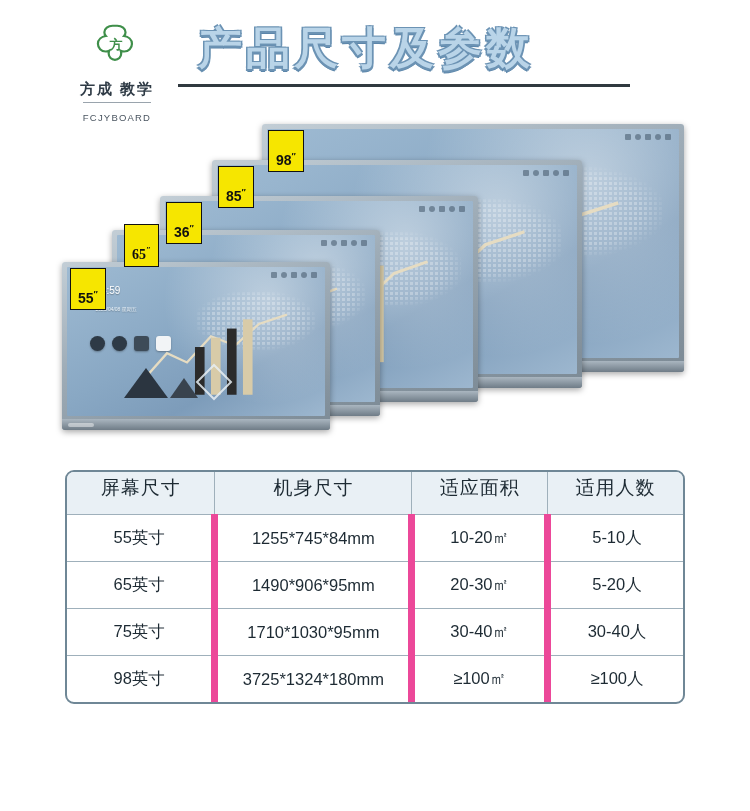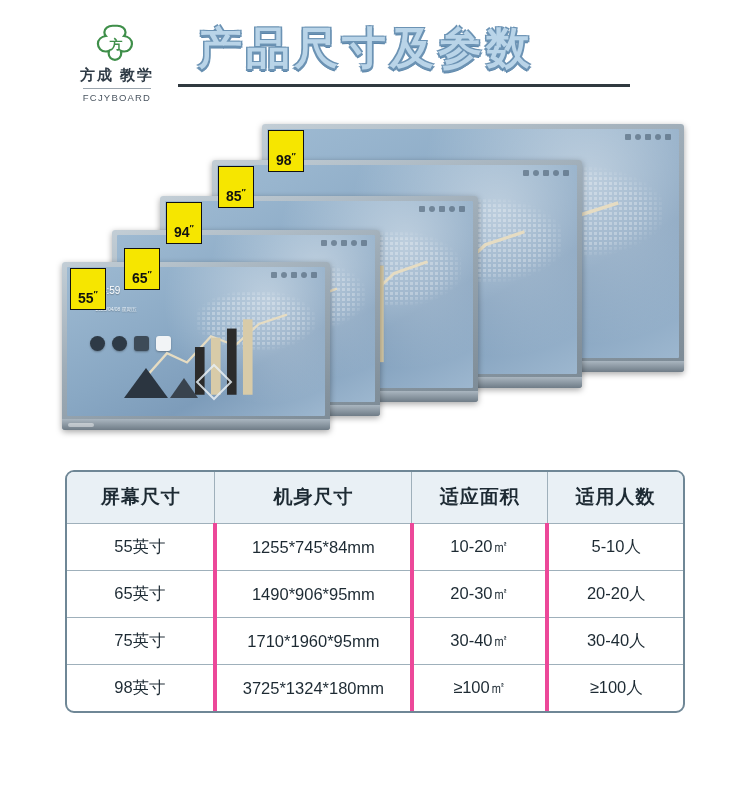--- a/index.html
+++ b/index.html
@@ -31,7 +31,7 @@
   }
   .logo-mark svg { display:block; }
   .logo-cn {
-    margin-top:0;
+    margin-top:14px;
     font-size:15px;
     letter-spacing:2px;
     color:#2f3b46;

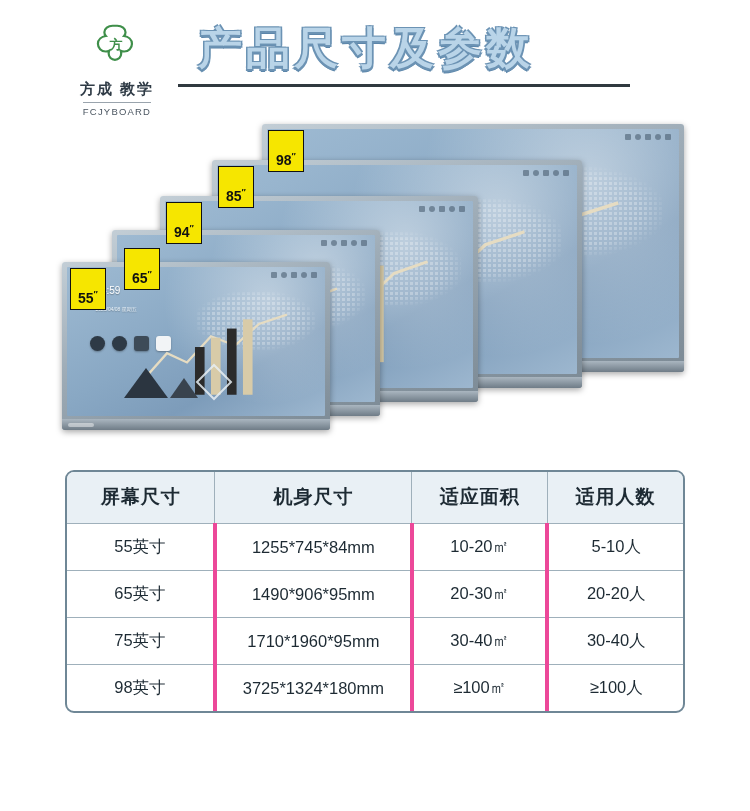--- a/index.html
+++ b/index.html
@@ -43,7 +43,7 @@
     letter-spacing:1.2px;
     color:#4a5560;
     border-top:1px solid #9aa4ad;
-    padding-top:3px;
+    padding-top:9px;
     display:inline-block;
   }
   .title-wrap {

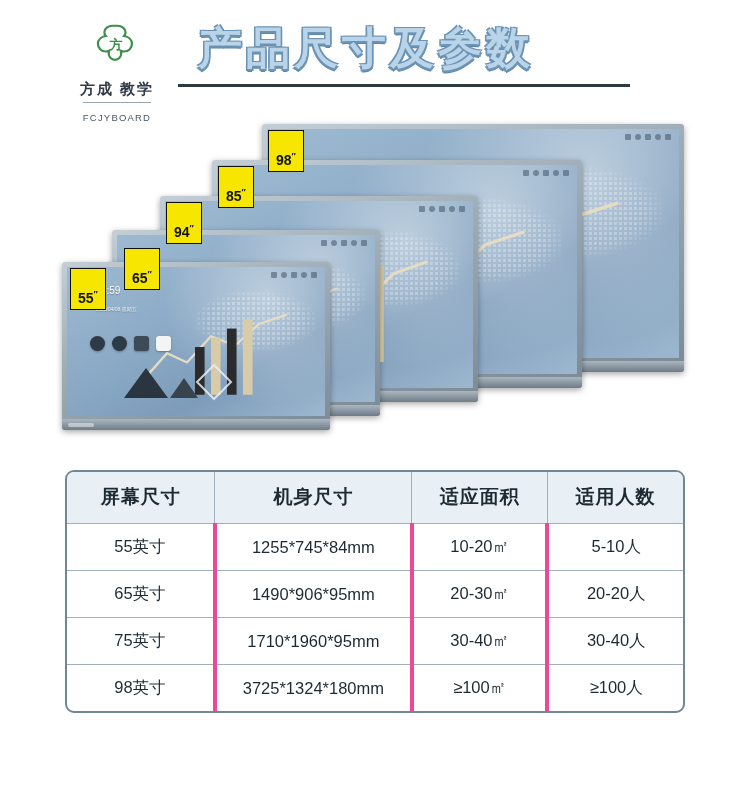--- a/index.html
+++ b/index.html
@@ -350,7 +350,7 @@
     <div class="chin"></div>
   </div>
   <div class="badge" style="left:166px; top:82px;">
-    <span>94</span><sup>″</sup>
+    <span>36</span><sup>″</sup>
   </div>
 
   <div class="tv" style="left:112px; top:110px; width:268px; height:186px;">

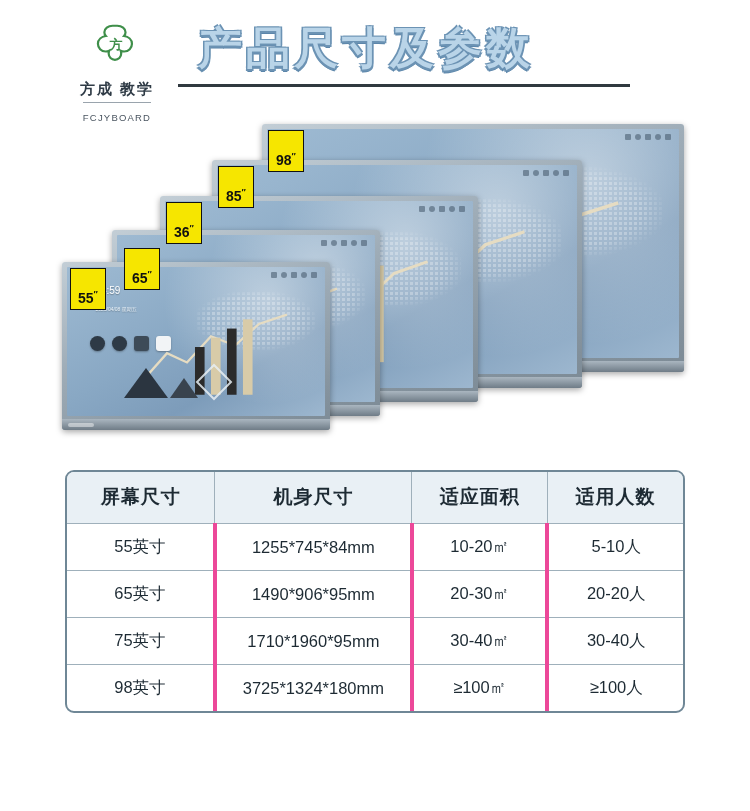--- a/index.html
+++ b/index.html
@@ -374,7 +374,7 @@
     </div>
     <div class="chin"></div>
   </div>
-  <div class="badge" style="left:124px; top:128px;">
+  <div class="badge" style="left:124px; top:104px;font-family:Liberation Serif, serif;">
     <span>65</span><sup>″</sup>
   </div>
 

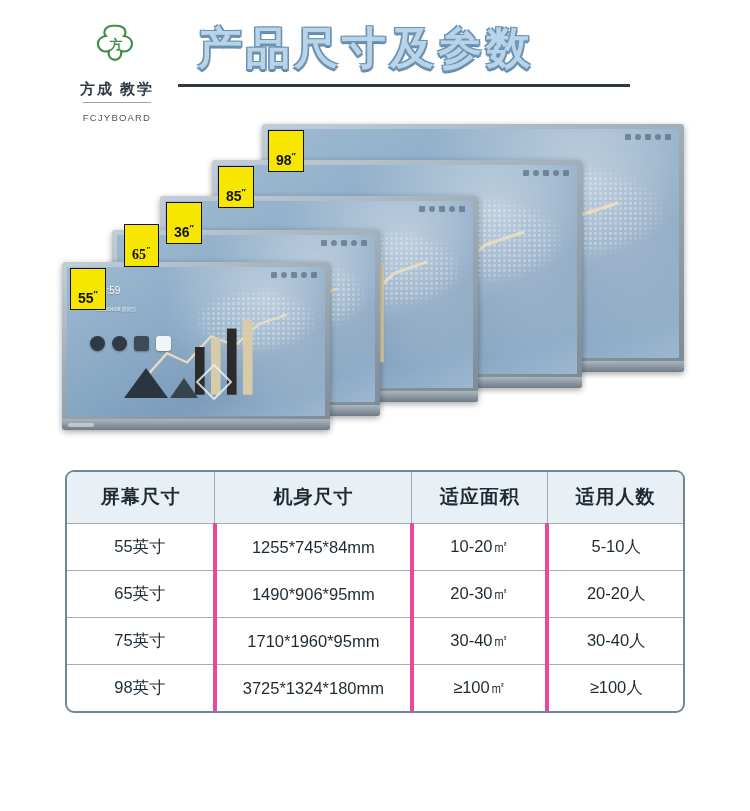--- a/index.html
+++ b/index.html
@@ -232,9 +232,9 @@
   thead th {
     background:#e9f0f5;
     font-size:19px;
-    font-weight:bold;
+    font-weight:normal;
     color:#1d2a33;
-    padding:12px 0 13px 0;
+    padding:3px 0 13px 0;
     border-right:1px solid #9fb0bb;
     letter-spacing:1px;
   }

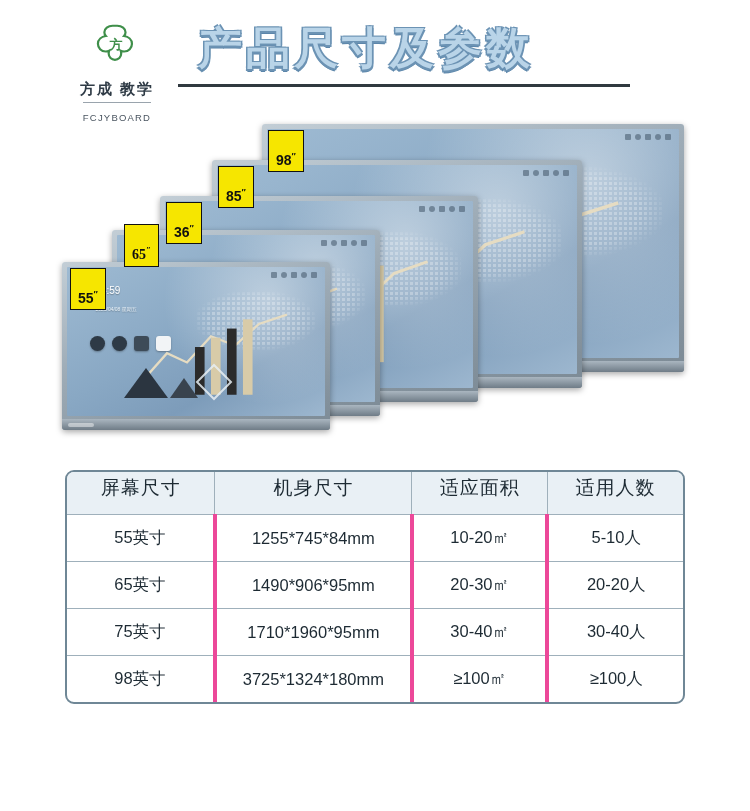--- a/index.html
+++ b/index.html
@@ -245,7 +245,7 @@
     text-align:center;
     padding:12px 2px;
     border-top:1px solid #9fb0bb;
-    border-right:4px solid #ec4899;
+    border-right:7px solid #ec4899;
     white-space:nowrap;
   }
   tbody td:last-child { border-right:none; }

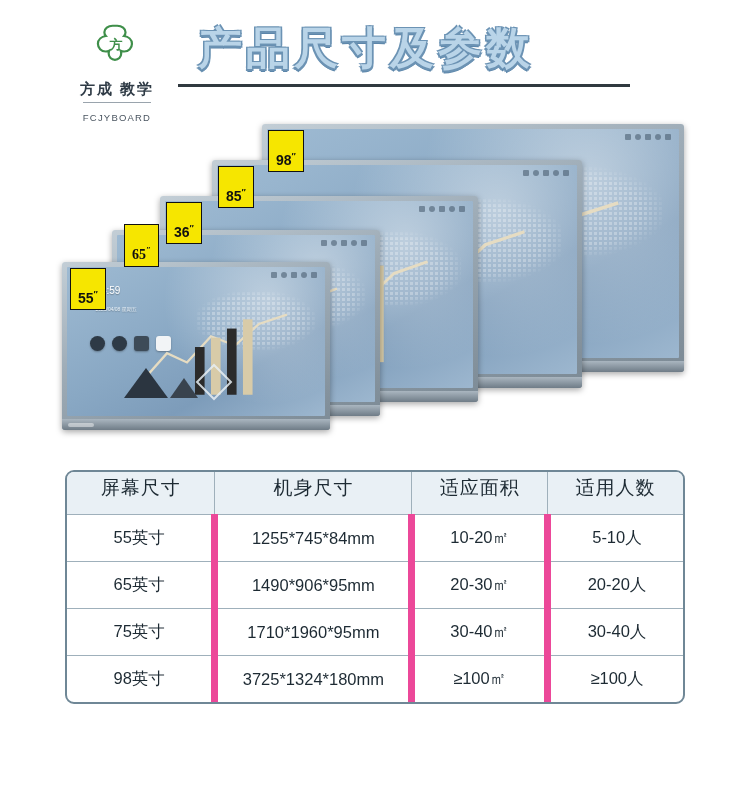--- a/index.html
+++ b/index.html
@@ -443,7 +443,7 @@
         <td>65英寸</td>
         <td>1490*906*95mm</td>
         <td>20-30㎡</td>
-        <td>20-20人</td>
+        <td>5-20人</td>
       </tr>
       <tr>
         <td>75英寸</td>

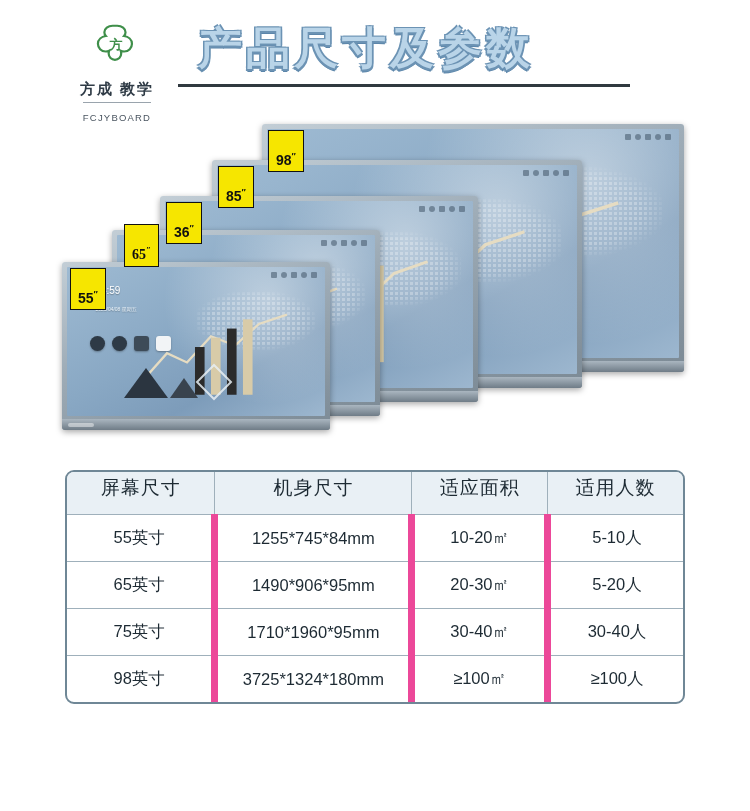--- a/index.html
+++ b/index.html
@@ -447,7 +447,7 @@
       </tr>
       <tr>
         <td>75英寸</td>
-        <td>1710*1960*95mm</td>
+        <td>1710*1030*95mm</td>
         <td>30-40㎡</td>
         <td>30-40人</td>
       </tr>

